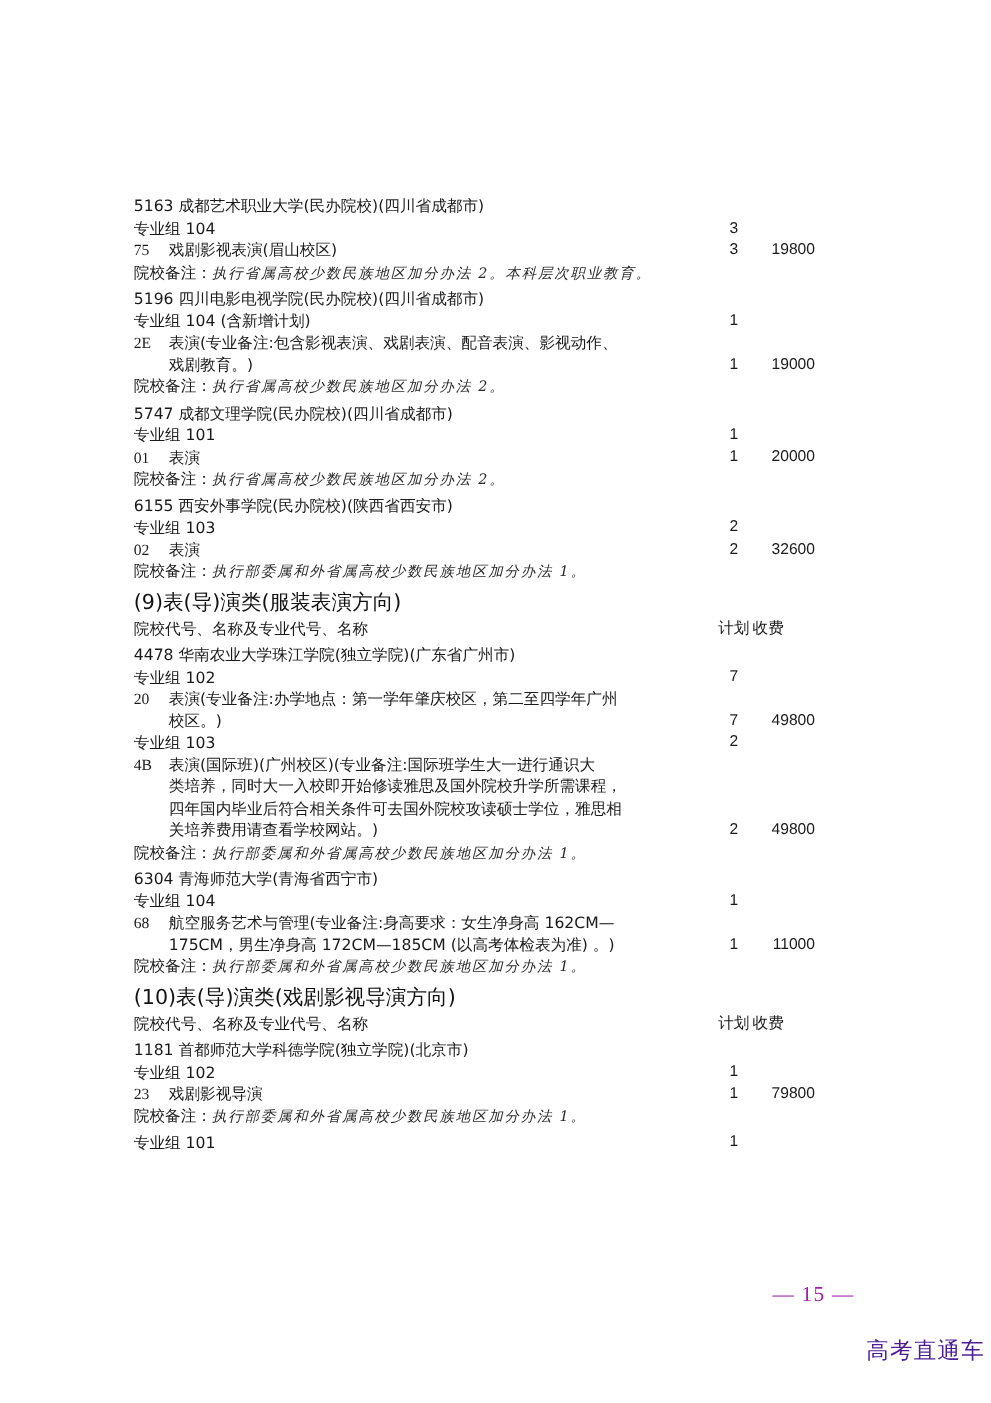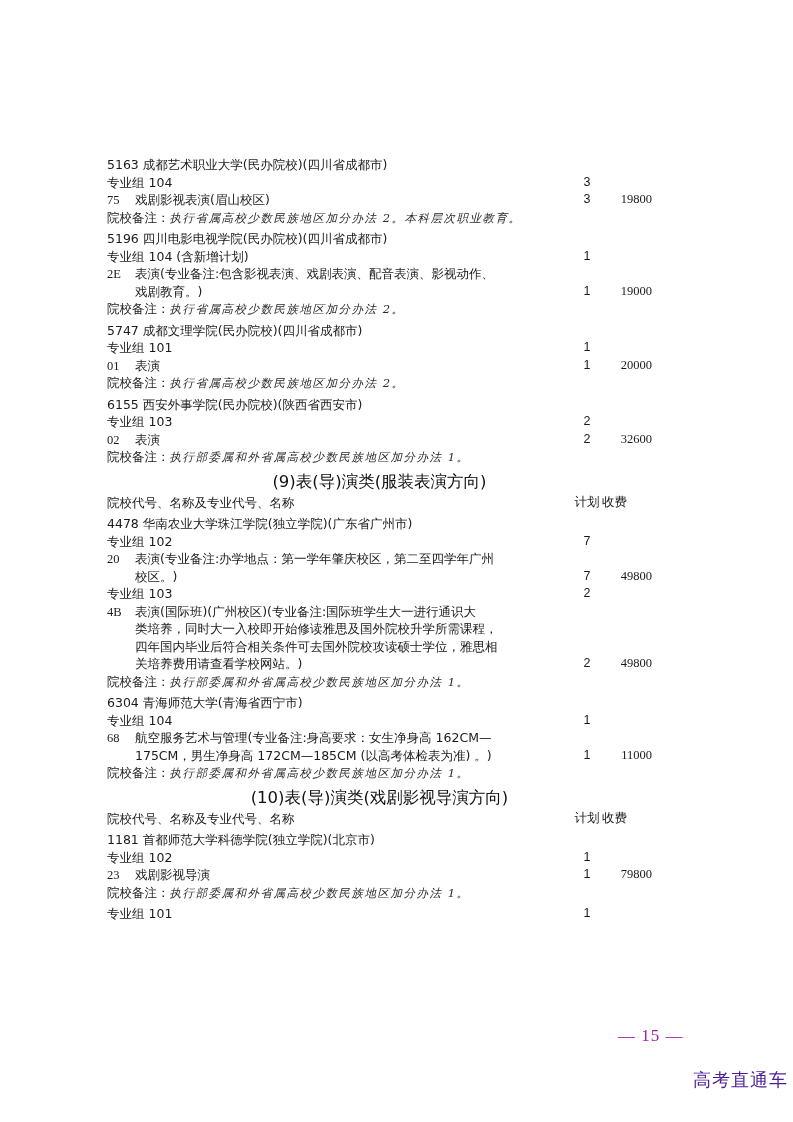--- a/index.html
+++ b/index.html
@@ -15,7 +15,7 @@
     }
     .row .txt { position: absolute; left: 0; }
     .row .plan { position: absolute; left: 470px; width: 20px; text-align: center; font-family: "Liberation Sans", sans-serif; }
-    .row .fee { position: absolute; right: 0; width: 50px; text-align: right; font-family: Liberation Serif, serif; }
+    .row .fee { position: absolute; right: 0; width: 50px; text-align: right; font-family: Liberation Sans, sans-serif; }
     .major-code { display: inline-block; width: 24px; text-align: left; margin-right: 4px; font-family: "Liberation Serif", serif; }
     .indent { padding-left: 28px; text-align: center; }
     .remark-label { }

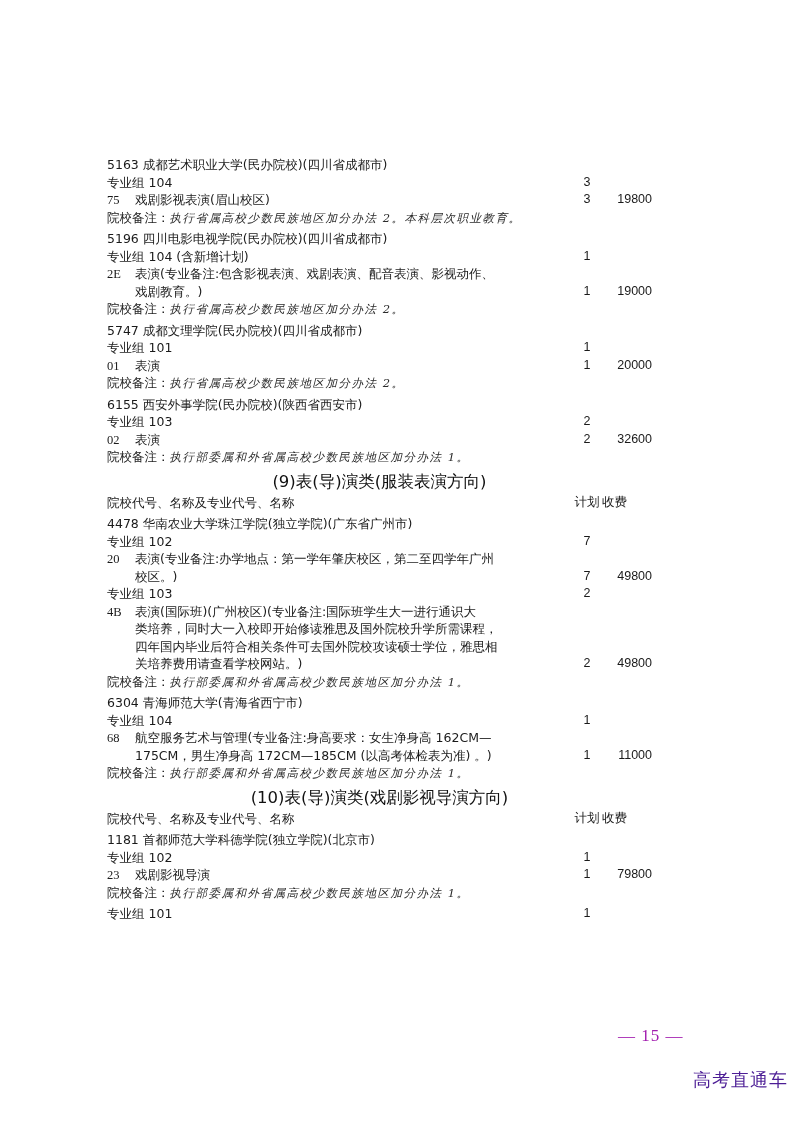--- a/index.html
+++ b/index.html
@@ -23,7 +23,7 @@
     .gap { height: 4px; }
     .section-title {
       height: 24px; line-height: 24px; font-size: 16.5px; font-weight: normal;
-      margin-top: 4px; color: #111; text-align: center;
+      margin-top: 4px; color: #111;
     }
     .page-number {
       position: absolute; left: 618px; top: 1026px; font-family: "Liberation Serif", serif;

